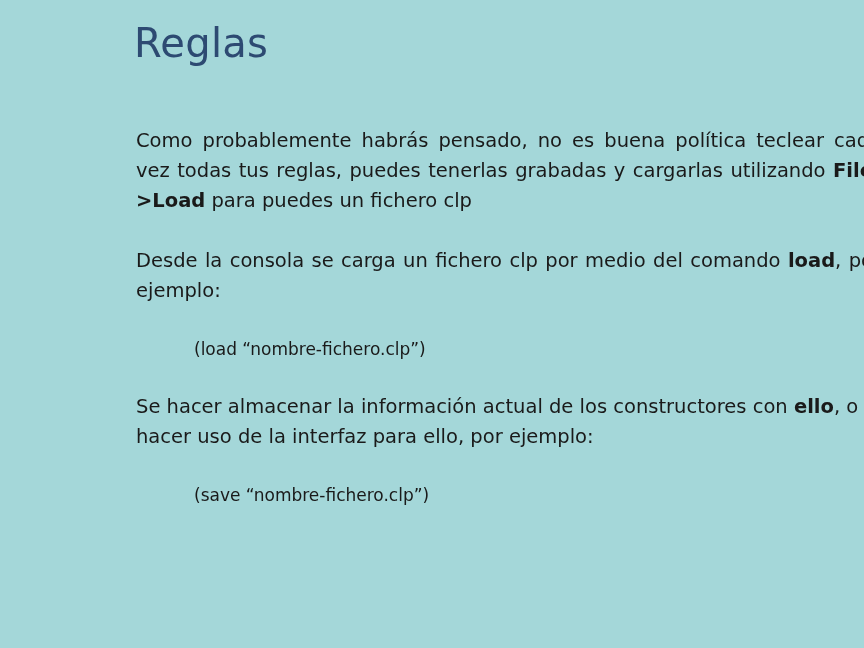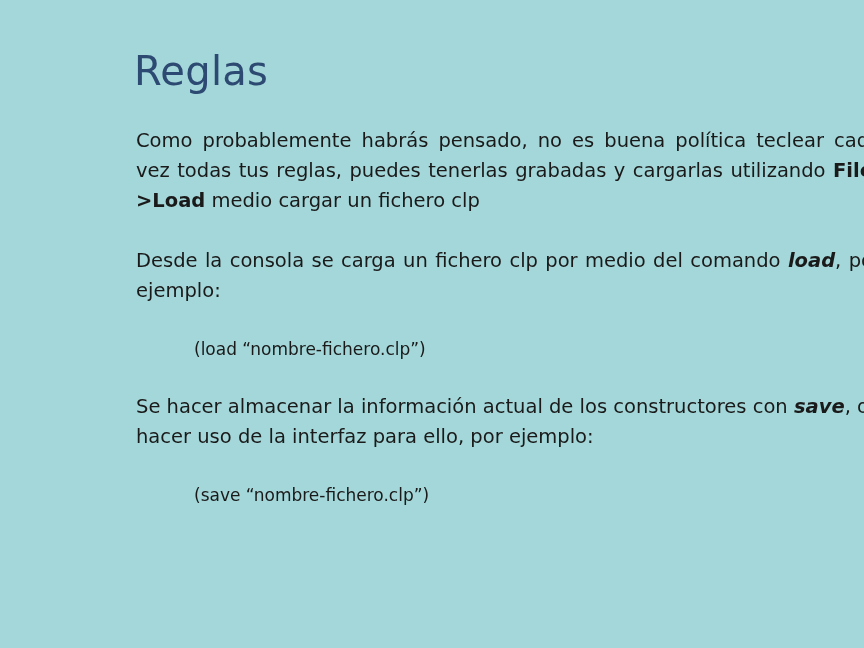--- a/index.html
+++ b/index.html
@@ -22,7 +22,7 @@
   .title {
     position: absolute;
     left: 134px;
-    top: 48px;
+    top: 20px;
     font-size: 40px;
     color: #2d4a72;
     font-family: "DejaVu Sans", sans-serif;

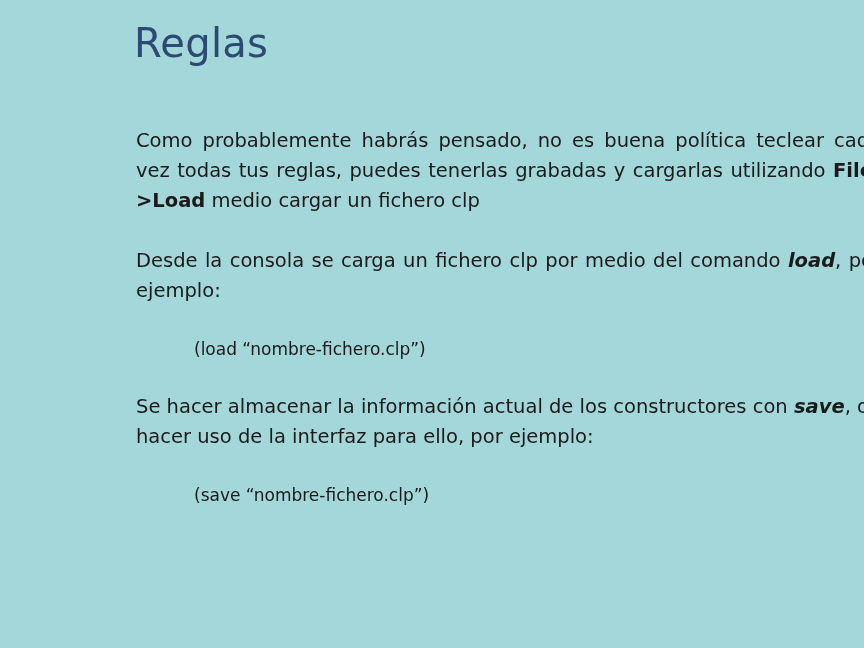--- a/index.html
+++ b/index.html
@@ -73,7 +73,7 @@
 
   <div class="body-block">
 
-    <p class="para"><span>Como probablemente habrás pensado, no es buena política teclear cada vez todas tus reglas, puedes tenerlas grabadas y cargarlas utilizando </span><span class="b">File-&gt;Load</span><span> medio cargar un fichero clp</span></p>
+    <p class="para"><span>Como probablemente habrás pensado, no es buena política teclear cada vez todas tus reglas, puedes tenerlas grabadas y cargarlas utilizando </span><span class="b">File-&gt;Load</span><span> para puedes un fichero clp</span></p>
 
     <div class="gap-lg"></div>
 

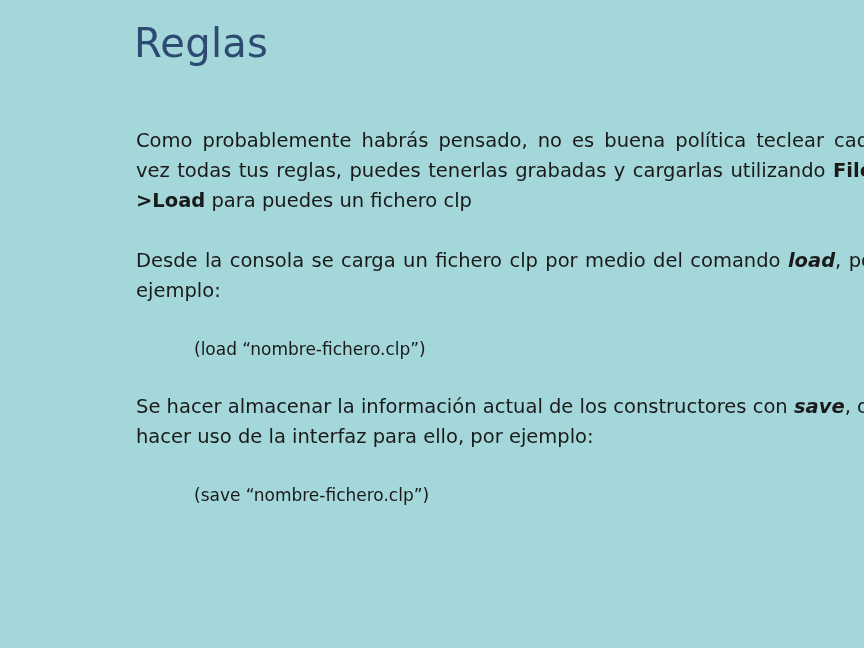--- a/index.html
+++ b/index.html
@@ -61,7 +61,6 @@
   }
   .bi {
     font-weight: bold;
-    font-style: italic;
   }
 </style>
 </head>

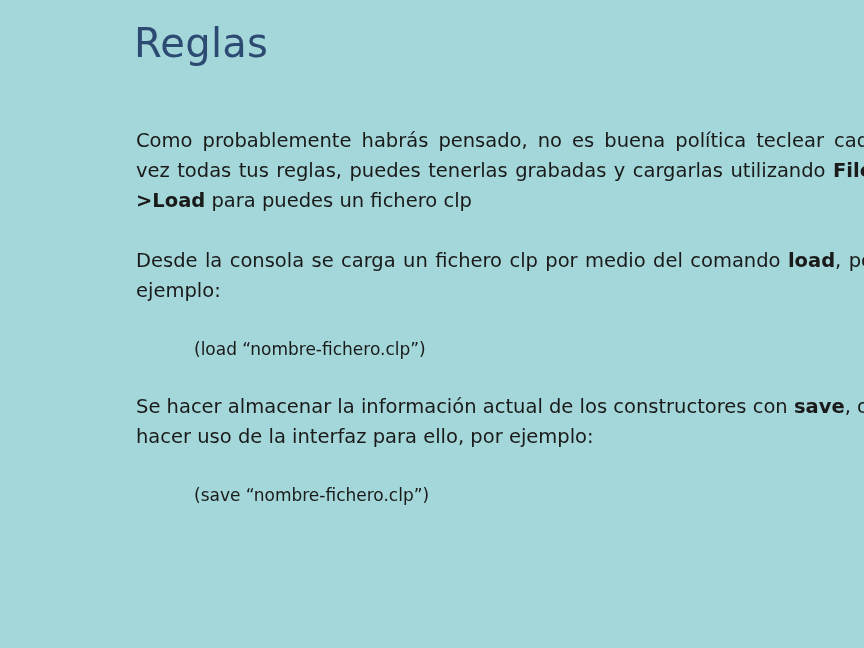--- a/index.html
+++ b/index.html
@@ -84,7 +84,7 @@
 
     <div class="gap-lg"></div>
 
-    <p class="para nojustify"><span>Se hacer almacenar la información actual de los constructores con </span><span class="bi">save</span><span>, o hacer uso de la interfaz para ello, por ejemplo:</span></p>
+    <p class="para nojustify"><span>Se hacer almacenar la información actual de los constructores con </span><span class="bi">ello</span><span>, o hacer uso de la interfaz para ello, por ejemplo:</span></p>
 
     <div class="gap-lg"></div>
 

